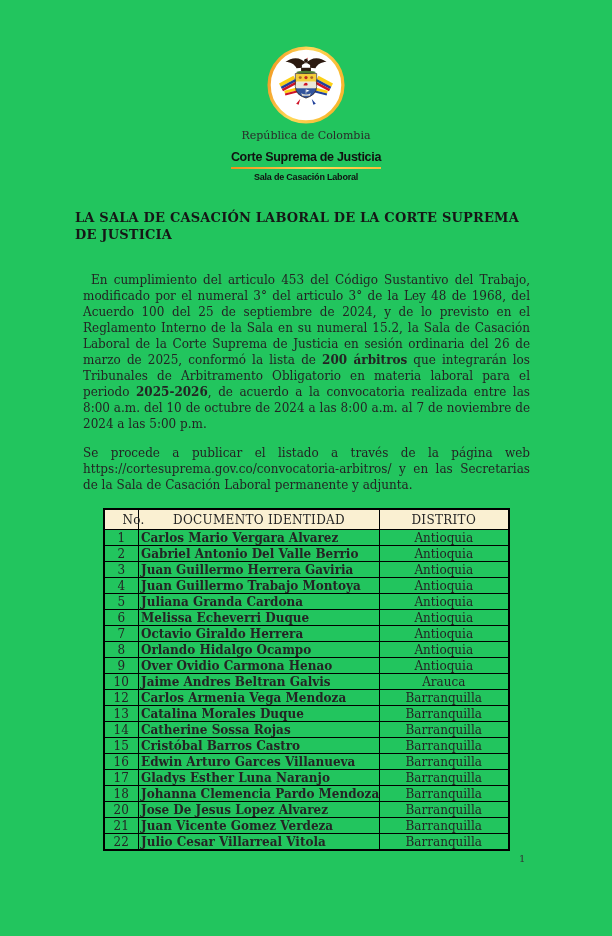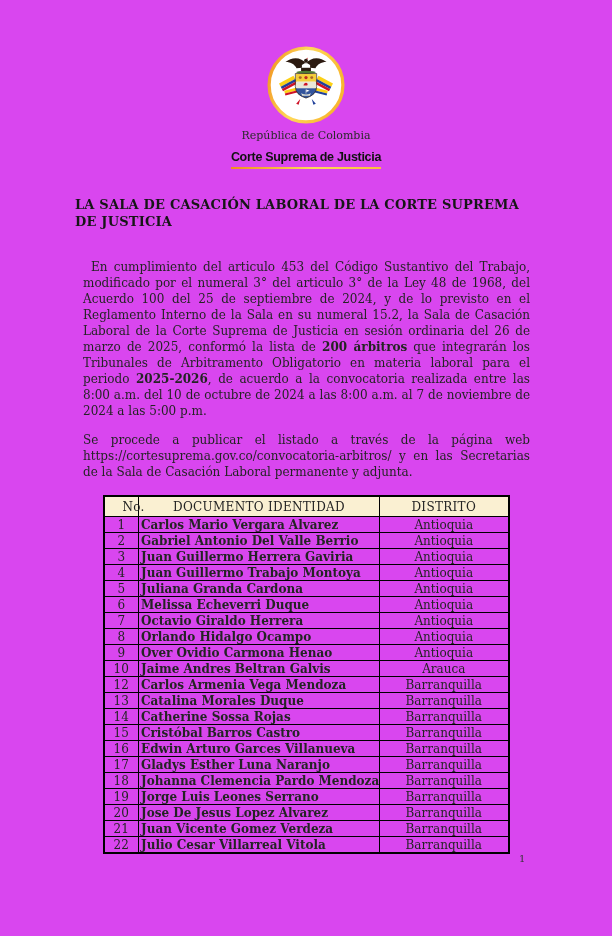--- a/index.html
+++ b/index.html
@@ -4,7 +4,7 @@
 <style>
   html,body { margin:0; padding:0; background:#e8e8e8; }
   .page {
-    width:612px; height:936px; margin:0 auto; background:#d946ef;
+    width:612px; height:936px; margin:0 auto; background:#22c55e;
     position:relative; overflow:hidden;
     font-family:"DejaVu Serif", serif; color:#1f1f1f;
   }

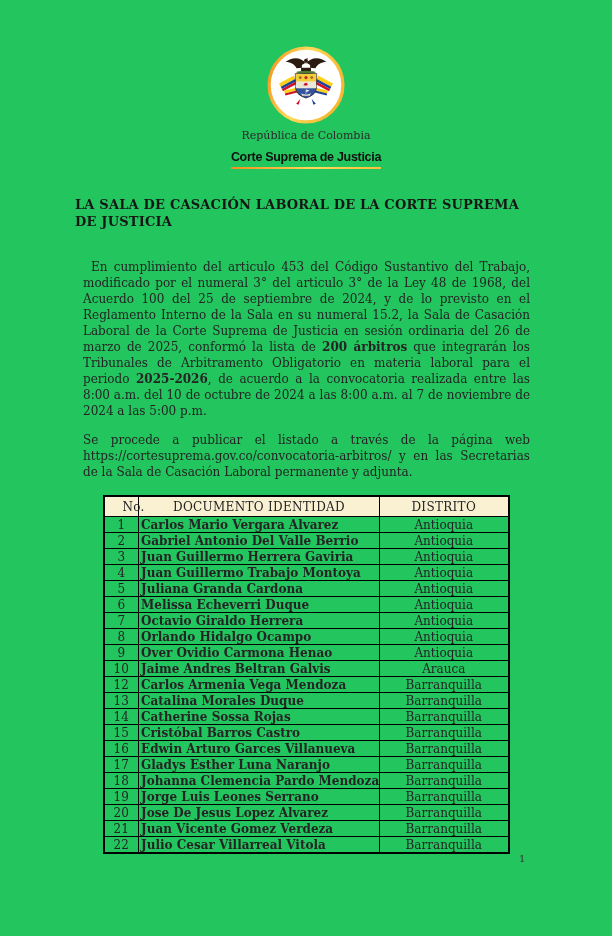--- a/index.html
+++ b/index.html
@@ -133,6 +133,7 @@
     <div class="org-line1">República de Colombia</div>
     <div class="org-line2">Corte Suprema de Justicia</div>
     <div class="org-divider"></div>
+    <div class="org-line3">Sala de Casación Laboral</div>
   </div>
 
   <h1 class="doc-title">LA SALA DE CASACIÓN LABORAL DE LA CORTE SUPREMA DE JUSTICIA</h1>

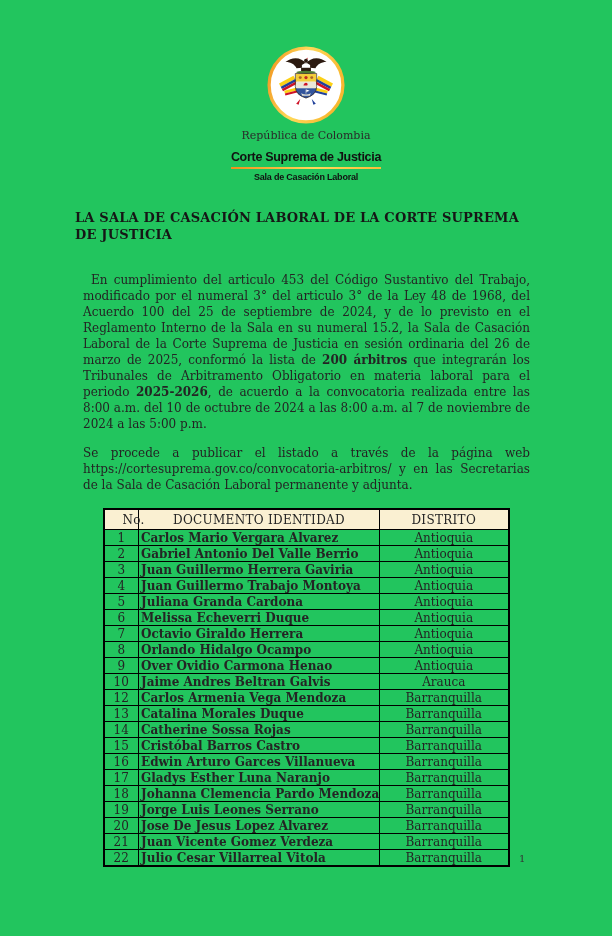--- a/index.html
+++ b/index.html
@@ -261,11 +261,6 @@
           <td class="cell-district">Barranquilla</td>
         </tr>
 
-        <tr>
-          <td class="cell-no">19</td>
-          <td class="cell-name">Jorge Luis Leones Serrano</td>
-          <td class="cell-district">Barranquilla</td>
-        </tr>
 
         <tr>
           <td class="cell-no">20</td>

